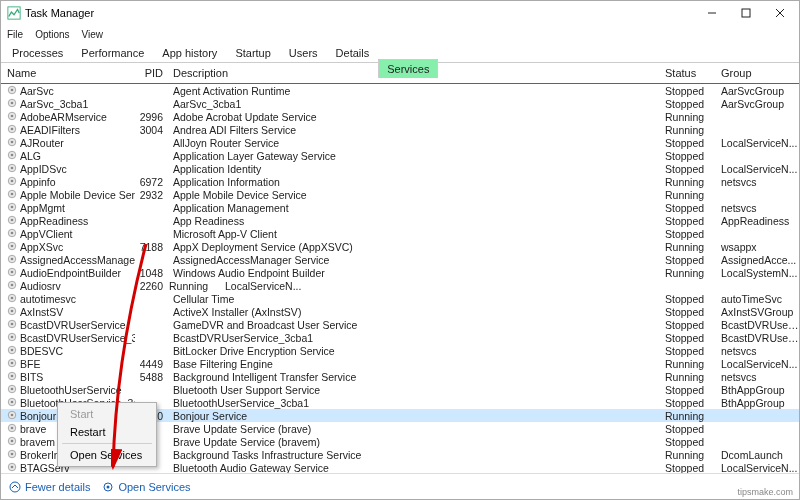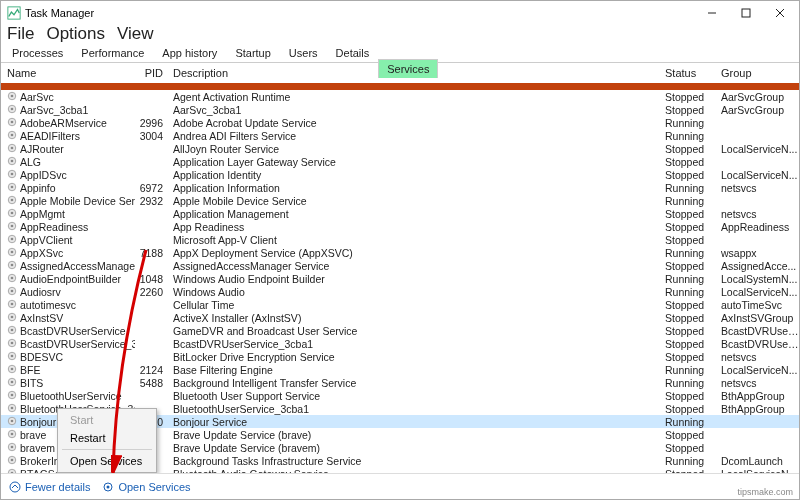--- a/index.html
+++ b/index.html
@@ -11,7 +11,7 @@
 .titlebar-buttons { display: flex; }
 .tb-btn { width: 34px; height: 22px; display: flex; align-items: center; justify-content: center; font-size: 11px; color: #222; }
 .tb-btn svg { width: 10px; height: 10px; }
-.menubar { height: 18px; display: flex; align-items: center; gap: 12px; padding: 0 6px; font-size: 17px; color: #222; }
+.menubar { height: 18px; display: flex; align-items: center; gap: 12px; padding: 0 6px; font-size: 10px; color: #222; }
 .tabs { display: flex; border-bottom: 1px solid #ccc; padding-left: 2px; }
 .tab { font-size: 11px; padding: 3px 8px; border: 1px solid transparent; border-bottom: none; cursor: pointer; color: #222; }
 .tab.active { border-color: #ccc; background: #86efac; position: relative; top: 16px; }

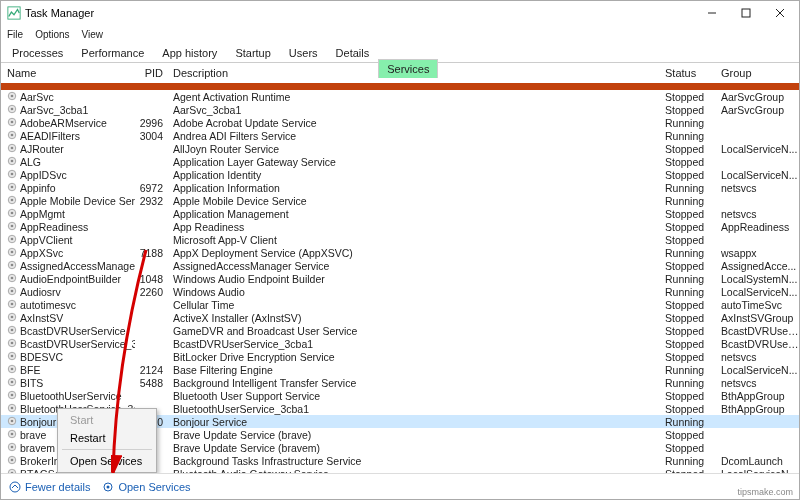--- a/index.html
+++ b/index.html
@@ -15,7 +15,7 @@
 .tabs { display: flex; border-bottom: 1px solid #ccc; padding-left: 2px; }
 .tab { font-size: 11px; padding: 3px 8px; border: 1px solid transparent; border-bottom: none; cursor: pointer; color: #222; }
 .tab.active { border-color: #ccc; background: #86efac; position: relative; top: 16px; }
-.headers { display: flex; font-size: 11px; color: #222; border-bottom: 7px solid #c2410c; padding: 4px 0 4px 6px; font-weight: 400; }
+.headers { display: flex; font-size: 11px; color: #222; border-bottom: 1px solid #c2410c; padding: 4px 0 4px 6px; font-weight: 400; }
 .col-name { width: 128px; }
 .col-pid  { width: 34px; text-align: right; padding-right: 6px; }
 .col-desc { flex: 1; padding-left: 4px; }

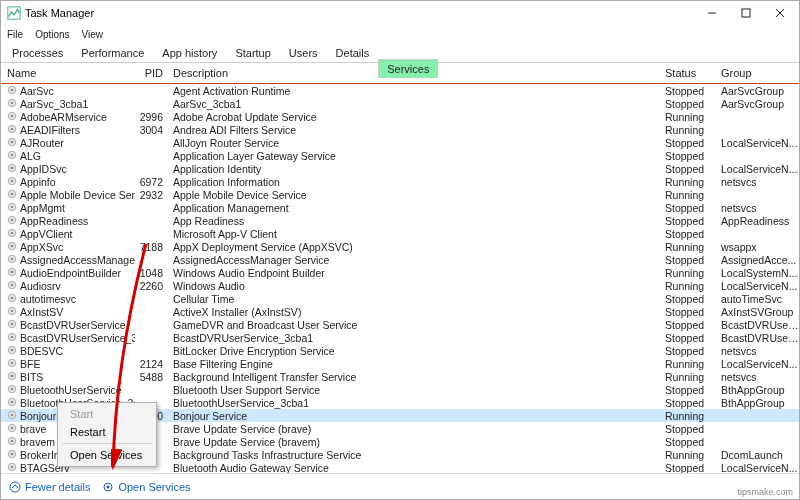--- a/index.html
+++ b/index.html
@@ -300,7 +300,6 @@
             <span>Audiosrv</span>
           </div>
           <div class="col-pid">2260</div>
-          <div class="col-desc">Windows Audio</div>
           <div class="col-status">Running</div>
           <div class="col-group">LocalServiceN...</div>
         </div>

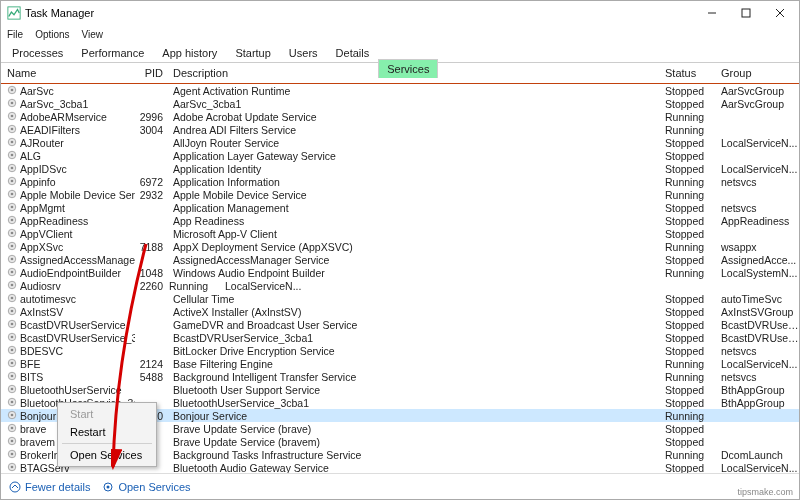--- a/index.html
+++ b/index.html
@@ -376,7 +376,7 @@
               </svg></span>
             <span>BFE</span>
           </div>
-          <div class="col-pid">2124</div>
+          <div class="col-pid">4449</div>
           <div class="col-desc">Base Filtering Engine</div>
           <div class="col-status">Running</div>
           <div class="col-group">LocalServiceN...</div>

